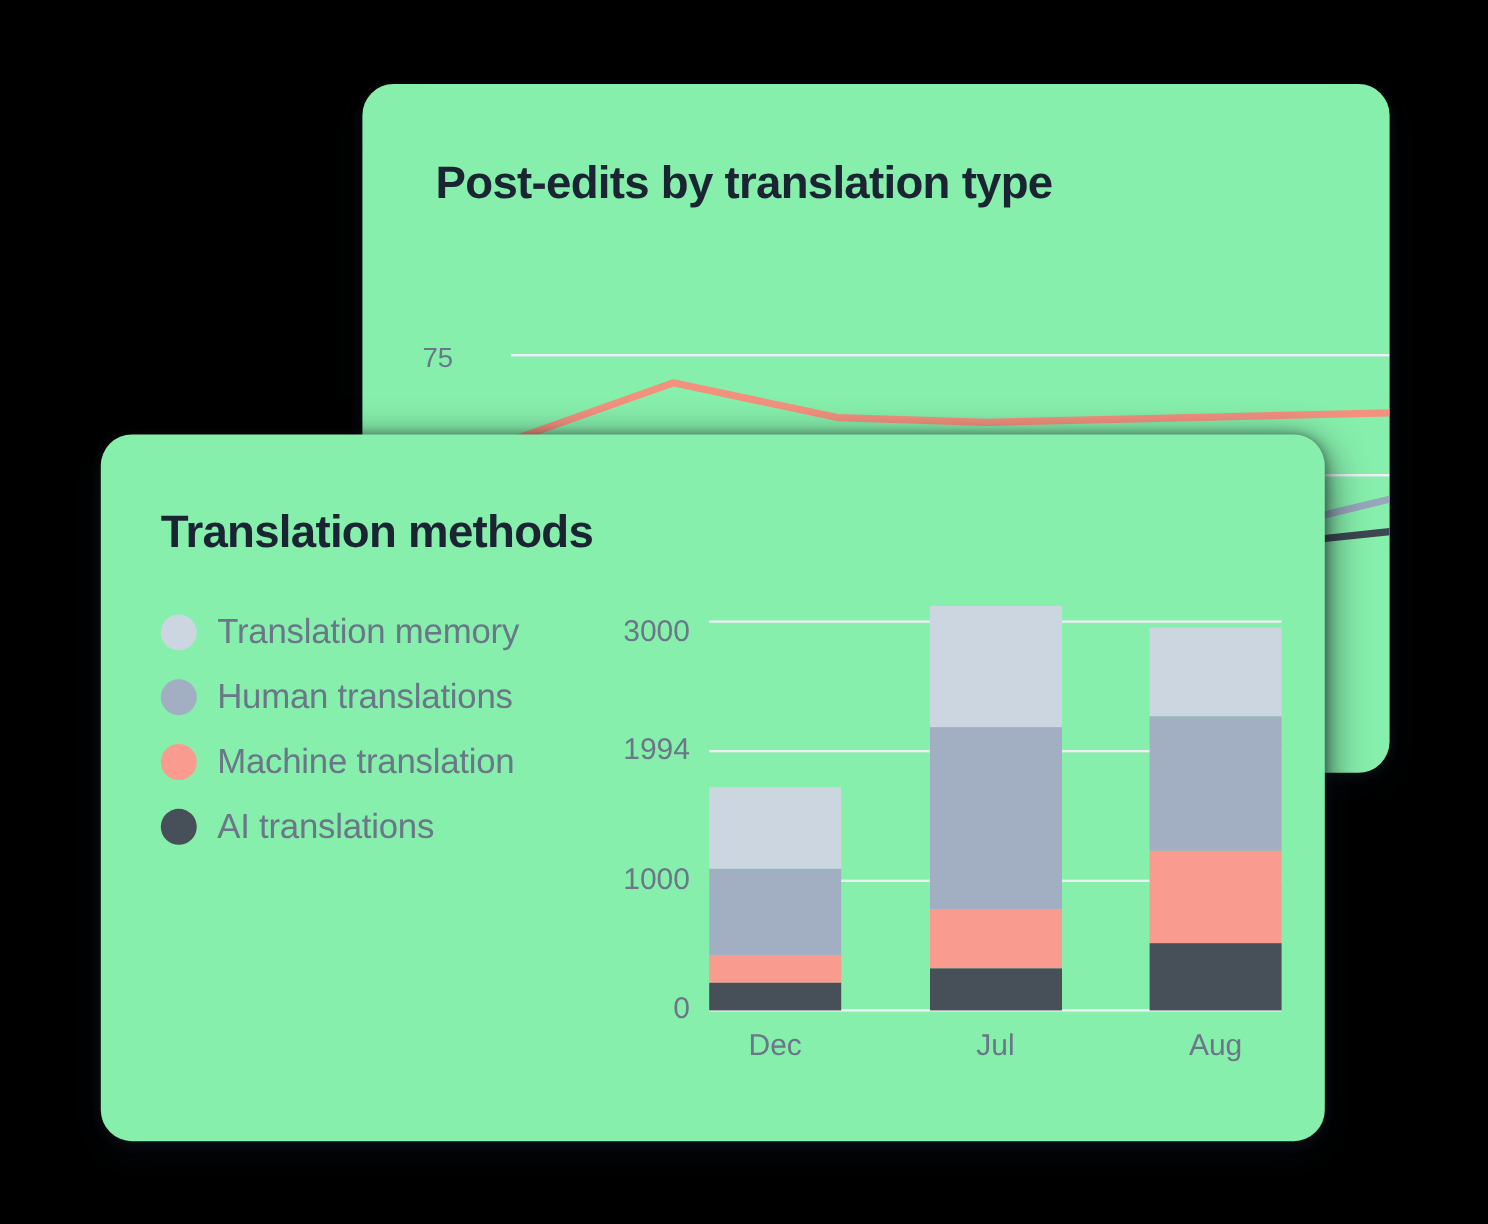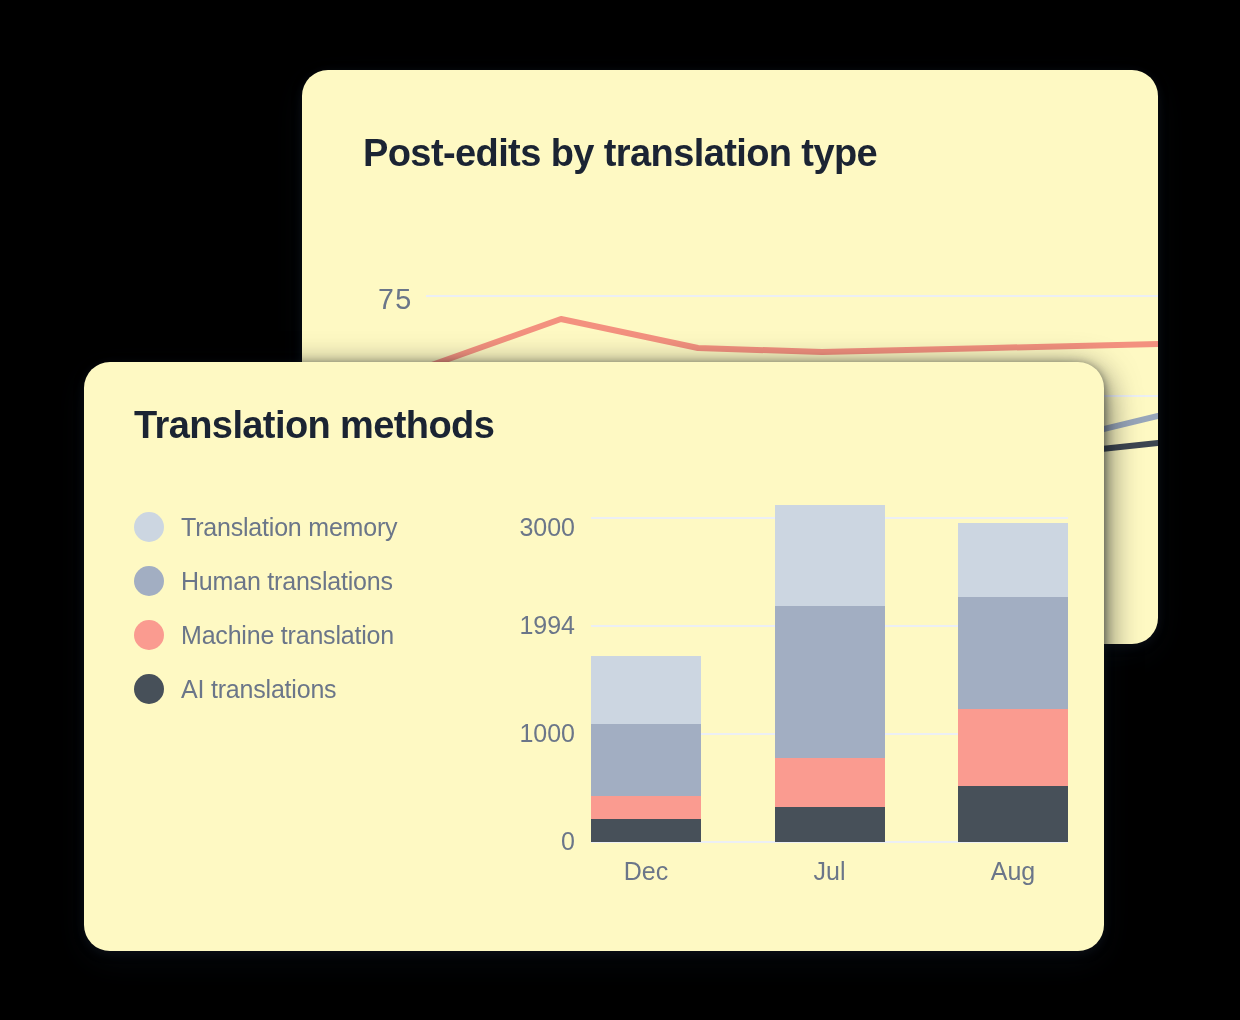--- a/index.html
+++ b/index.html
@@ -14,7 +14,7 @@
   
   .card {
     position: absolute;
-    background: #fef9c3;
+    background: #86efac;
     border-radius: 26px;
     box-shadow: 0 2px 10px rgba(20,26,36,.55), 0 10px 34px rgba(8,12,18,.75);
   }

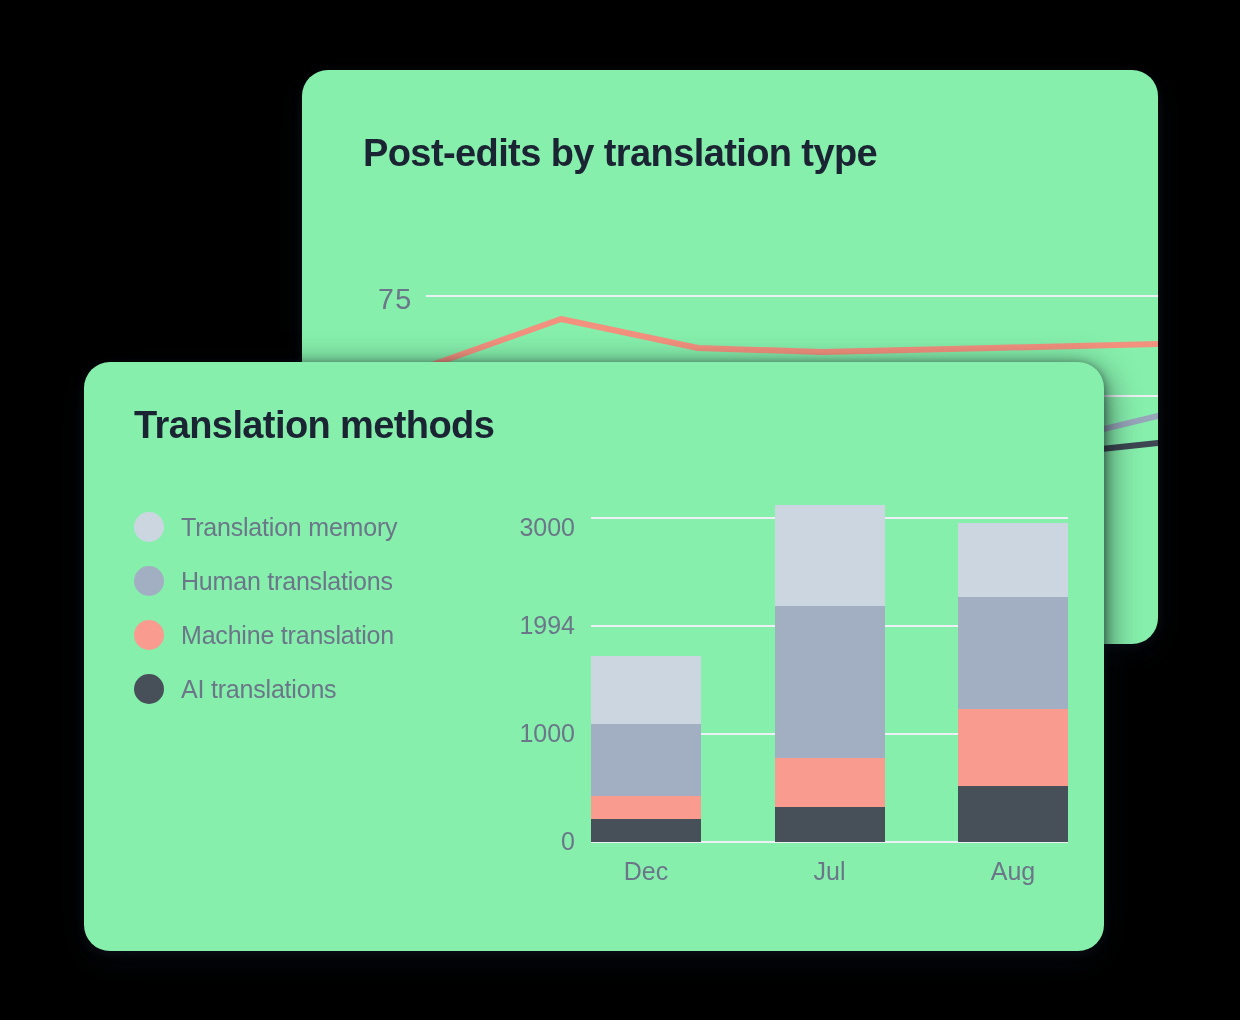--- a/index.html
+++ b/index.html
@@ -41,12 +41,11 @@
   #line-svg { display: block; }
   .ytick-line {
     position: absolute;
-    font-size: 29px;
+    font-size: 23px;
     color: #6b7689;
     font-weight: 500;
-    text-align: right;
+    text-align: left;
     width: 60px;
-    font-family: Liberation Mono, monospace;
   }
 
   

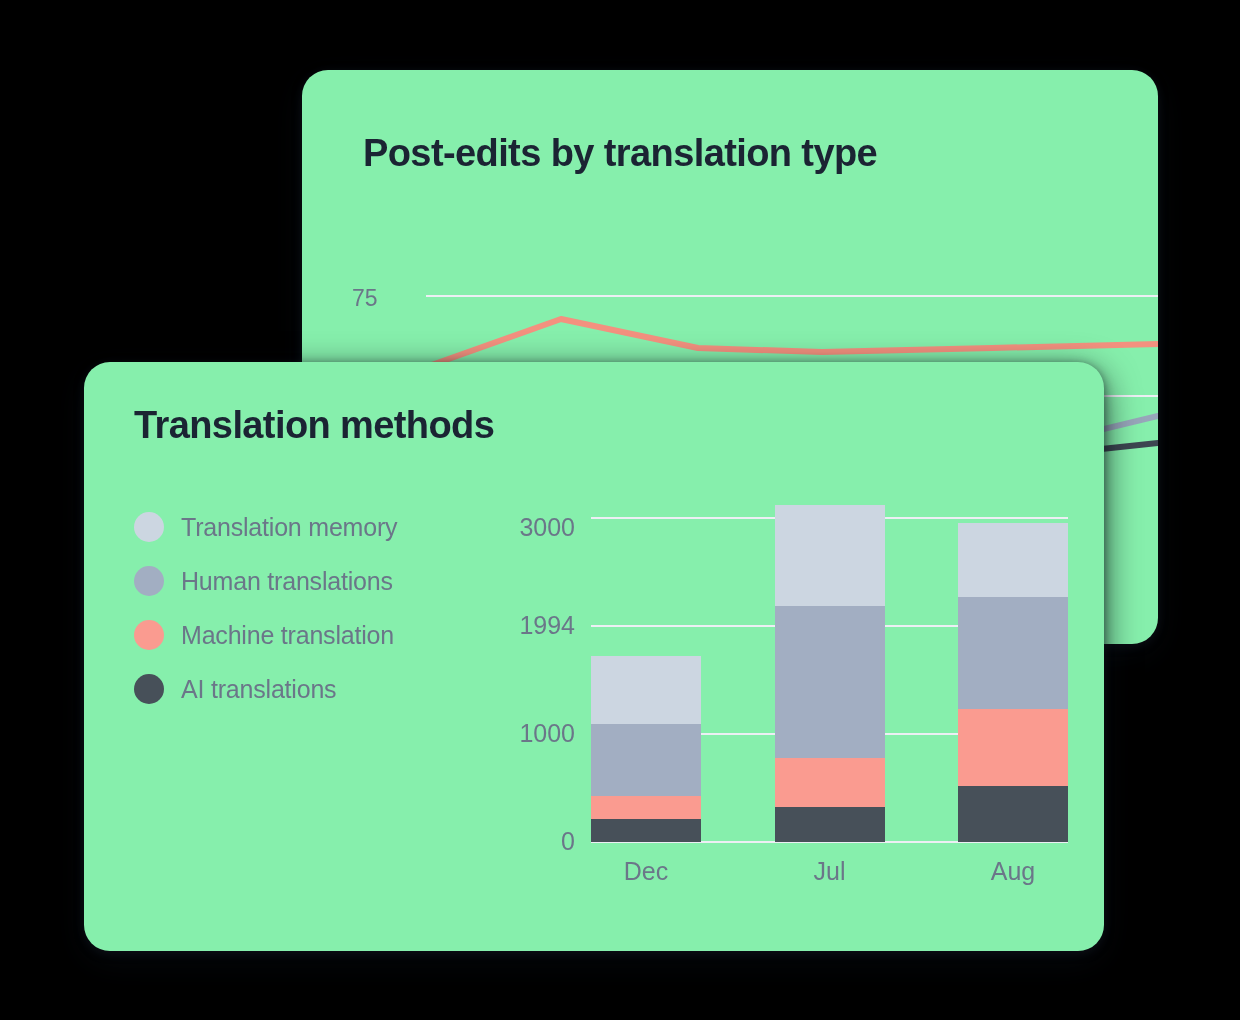--- a/index.html
+++ b/index.html
@@ -29,7 +29,7 @@
     white-space: nowrap;
   }
   #back-title  { position: absolute; left: 61px; top: 62px; font-size: 38px; }
-  #front-title { position: absolute; left: 50px; top: 42px; font-size: 38px; }
+  #front-title { position: absolute; left: 50px; top: 61px; font-size: 38px; }
 
   
   #line-chart-area {

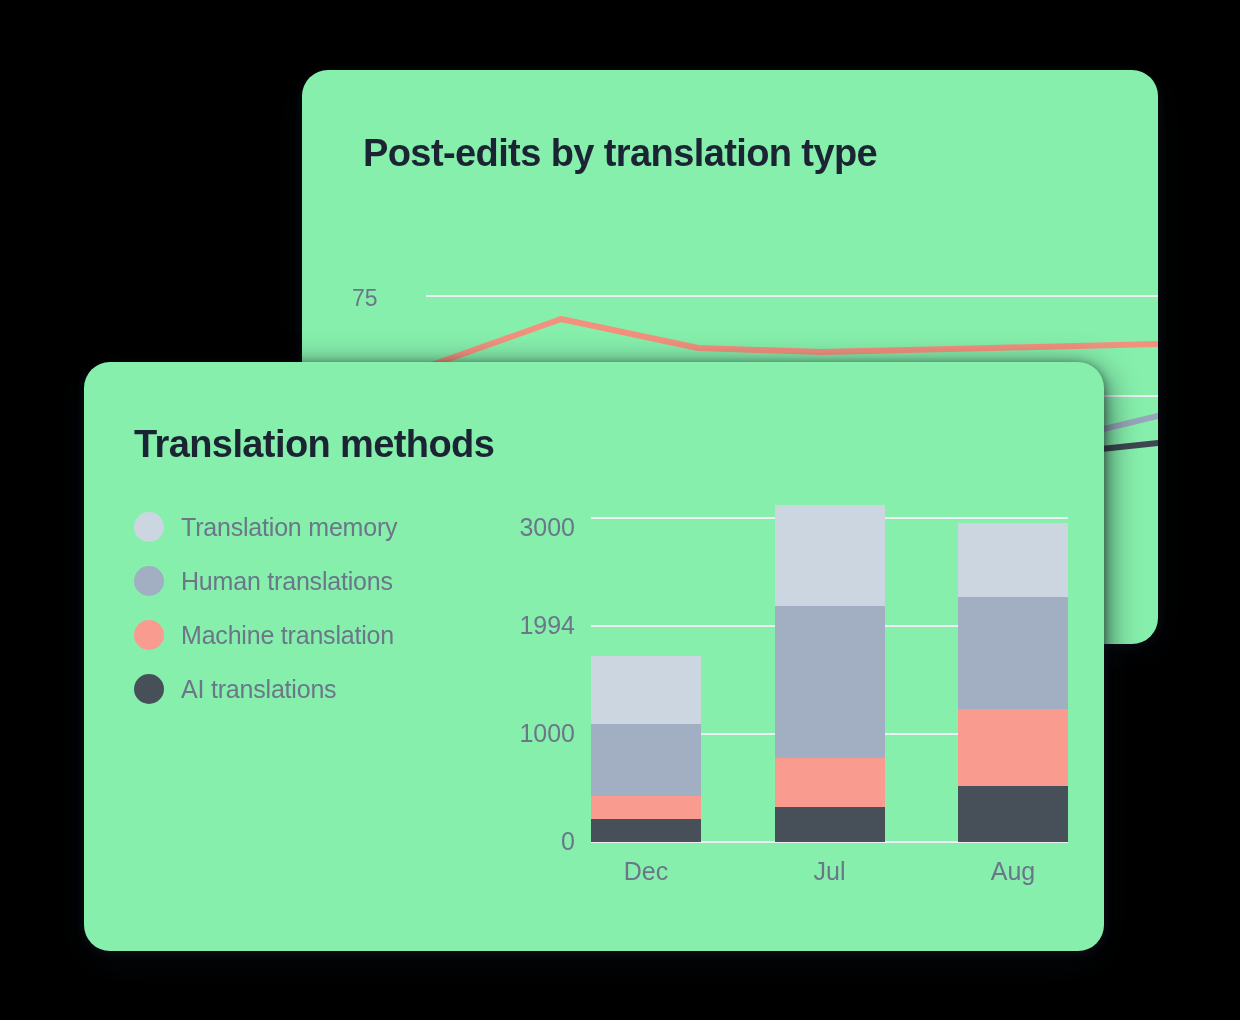--- a/index.html
+++ b/index.html
@@ -60,7 +60,7 @@
   }
   .legend-label {
     margin-left: 17px;
-    font-size: 25px;
+    font-size: 29px;
     color: #6b7689;
     white-space: nowrap;
     letter-spacing: -0.2px;

